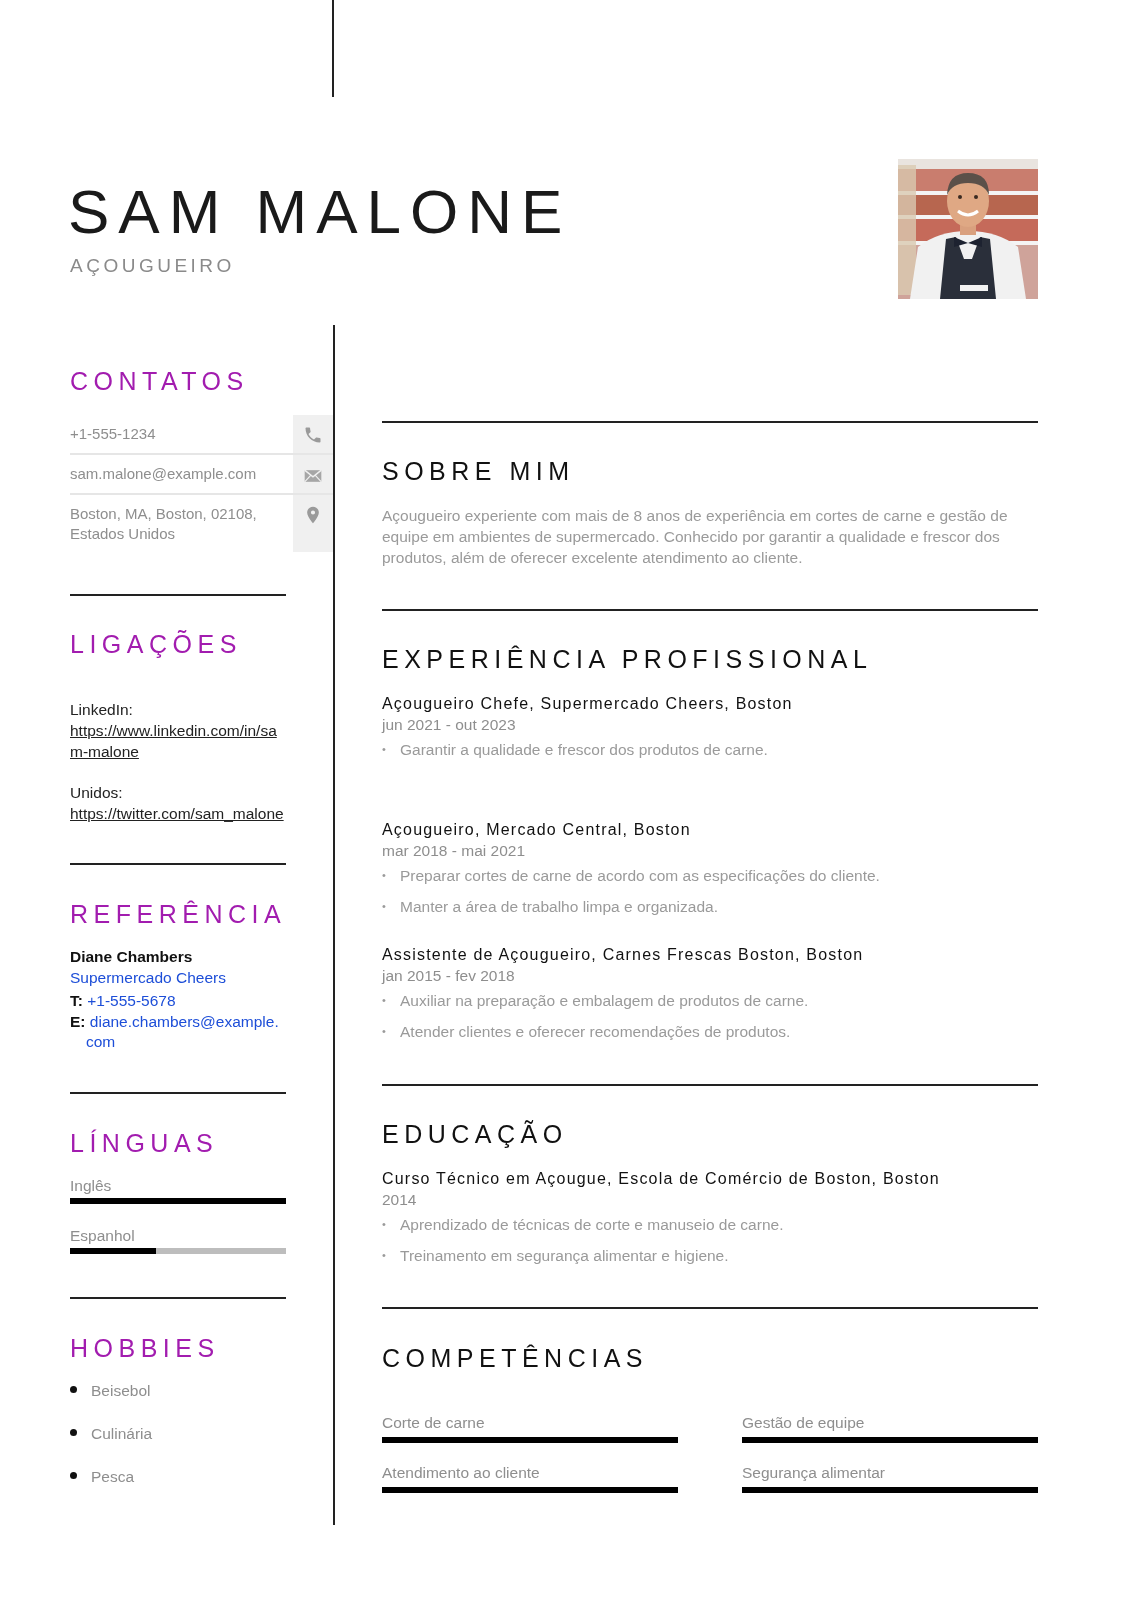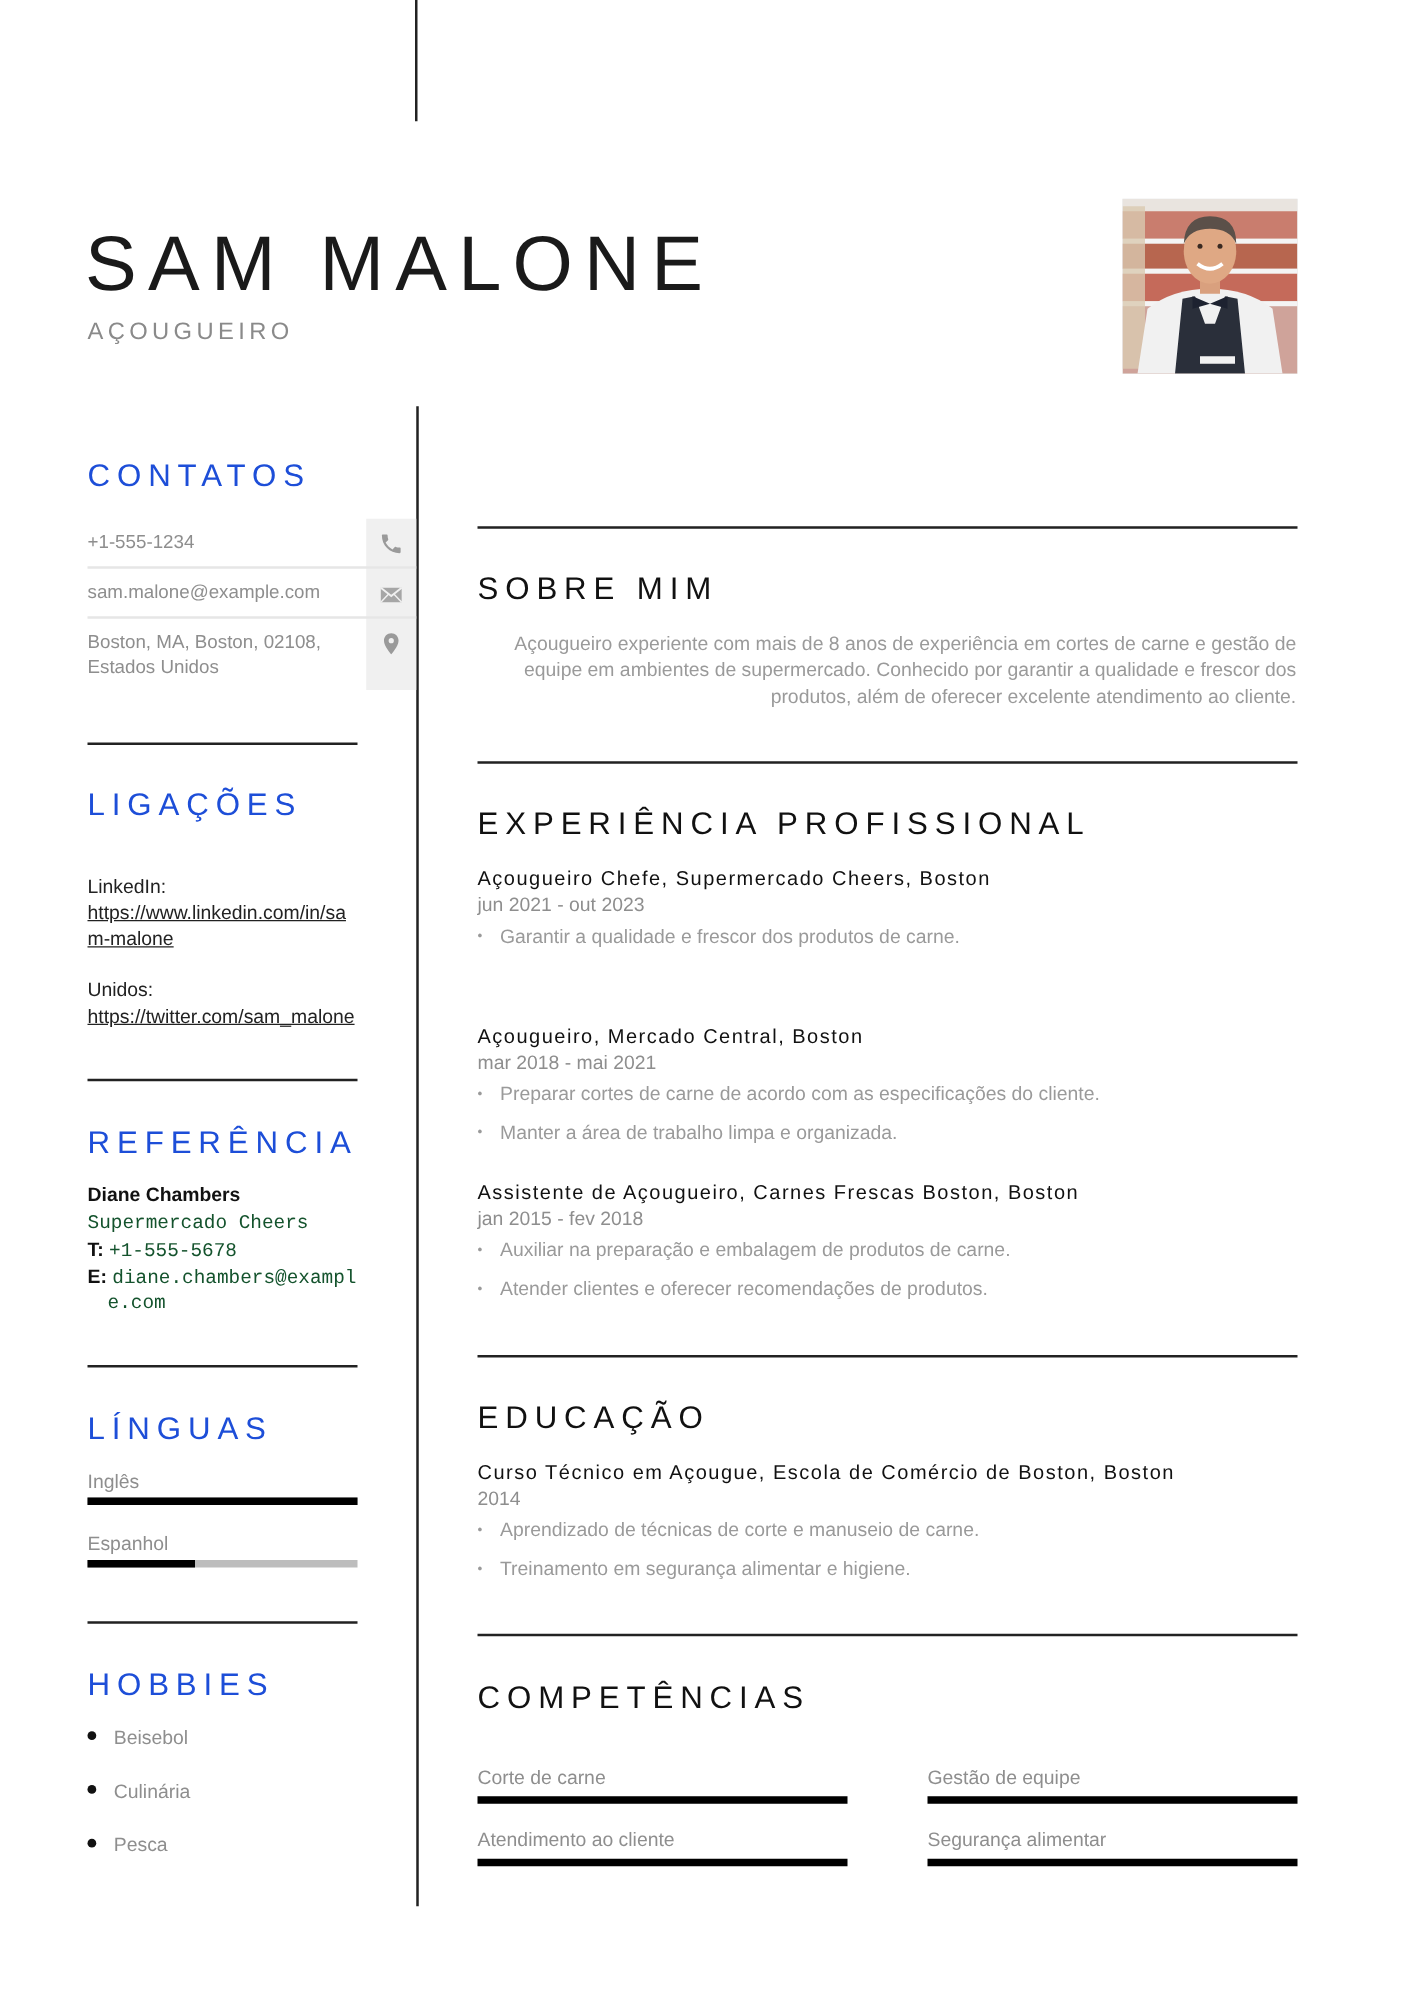--- a/index.html
+++ b/index.html
@@ -16,7 +16,7 @@
 
   
   .left { position: absolute; left: 70px; width: 216px; }
-  .sec-title { font-size: 25px; letter-spacing: 5.5px; color: #1d4ed8; font-weight: 400; white-space: nowrap; }
+  .sec-title { font-size: 25px; letter-spacing: 5.5px; color: #a21caf; font-weight: 400; white-space: nowrap; }
   .hr { position: absolute; height: 2px; background: #222; }
   .muted { color: #14532d; font-family: Liberation Mono, monospace; }
 

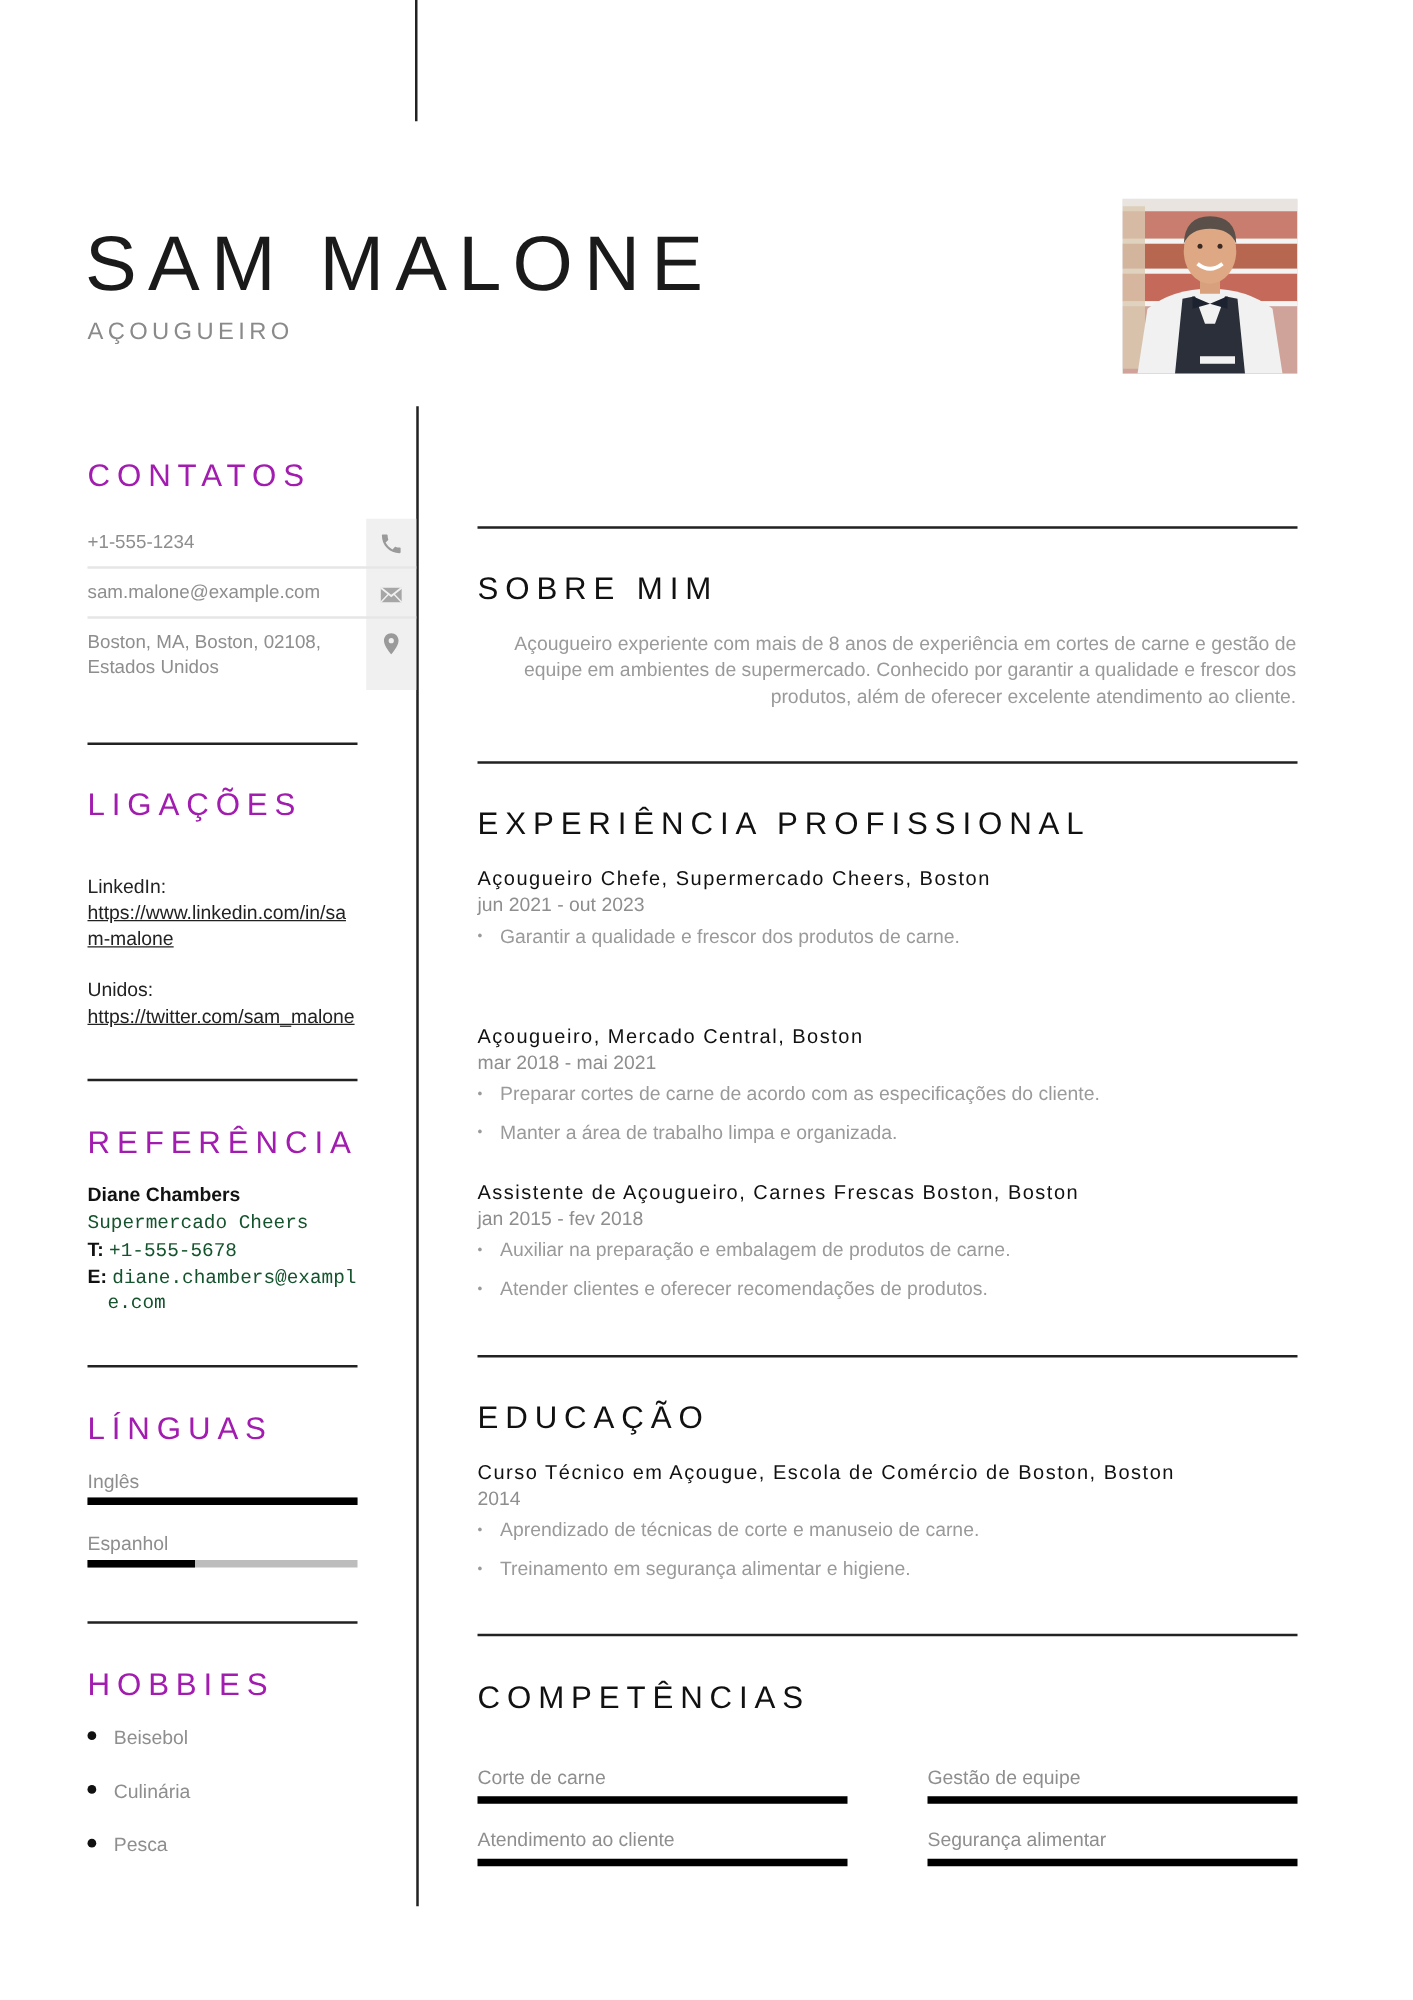--- a/index.html
+++ b/index.html
@@ -166,7 +166,7 @@
 
 <div class="hr" style="left:382px; width:656px; top:421px;"></div>
 <div class="rsec-title" style="top:457px;">SOBRE MIM</div>
-<div class="para" style="top:505px; width:655px;text-align:right;">Açougueiro experiente com mais de 8 anos de experiência em cortes de carne e gestão de equipe em ambientes de supermercado. Conhecido por garantir a qualidade e frescor dos produtos, além de oferecer excelente atendimento ao cliente.</div>
+<div class="para" style="top:505px; width:655px;">Açougueiro experiente com mais de 8 anos de experiência em cortes de carne e gestão de equipe em ambientes de supermercado. Conhecido por garantir a qualidade e frescor dos produtos, além de oferecer excelente atendimento ao cliente.</div>
 
 <div class="hr" style="left:382px; width:656px; top:609px;"></div>
 <div class="rsec-title" style="top:645px;">EXPERIÊNCIA PROFISSIONAL</div>

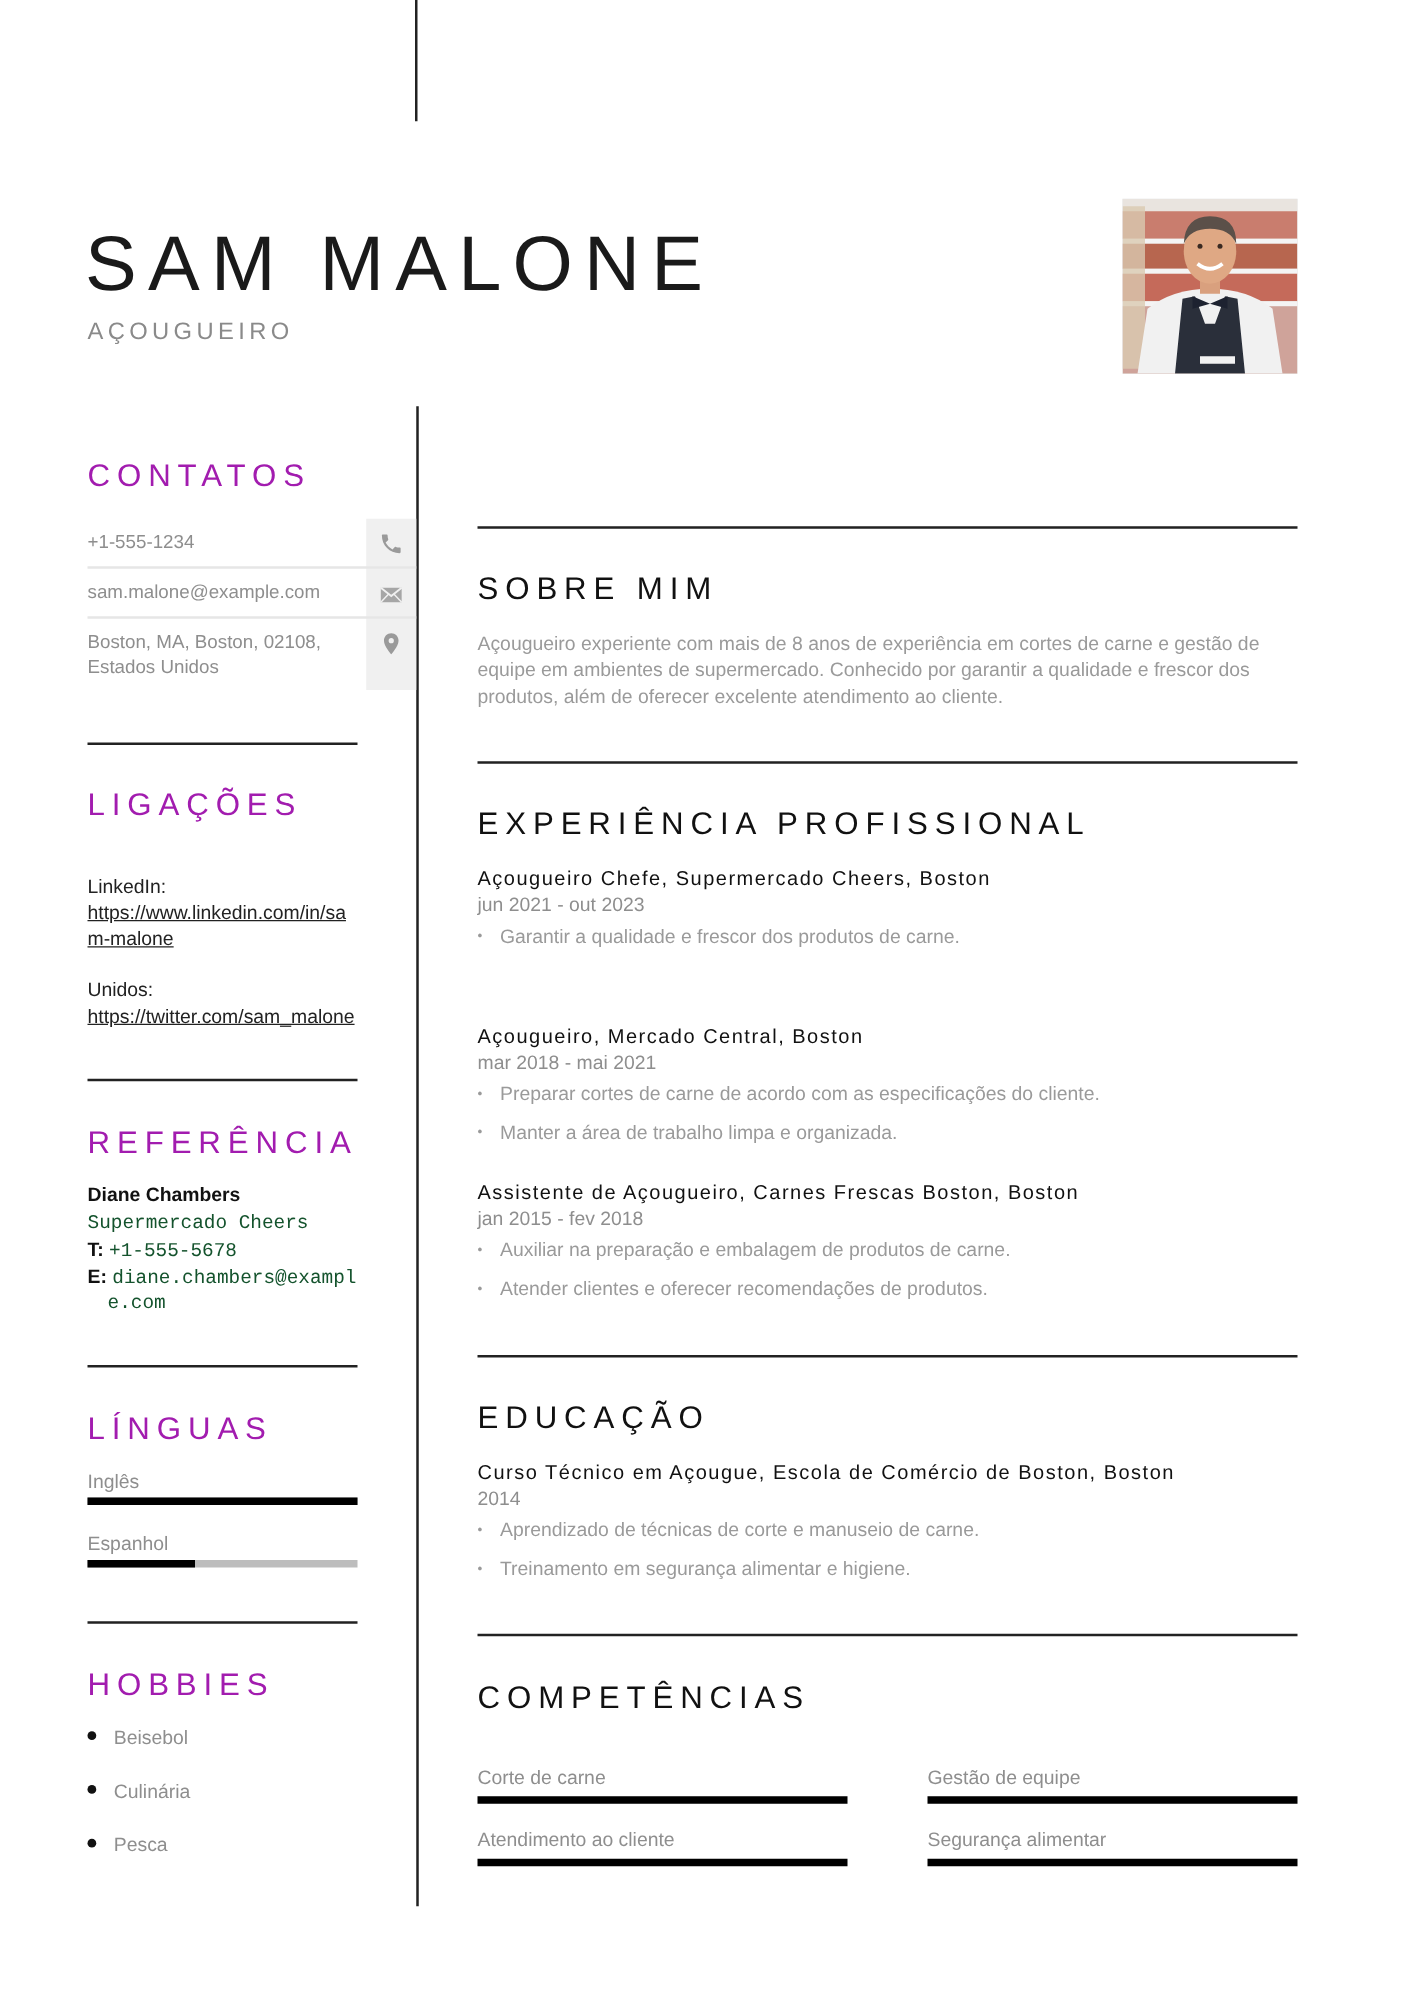--- a/index.html
+++ b/index.html
@@ -18,7 +18,7 @@
   .left { position: absolute; left: 70px; width: 216px; }
   .sec-title { font-size: 25px; letter-spacing: 5.5px; color: #a21caf; font-weight: 400; white-space: nowrap; }
   .hr { position: absolute; height: 2px; background: #222; }
-  .muted { color: #14532d; font-family: Liberation Mono, monospace; }
+  .muted { color: #1d4ed8; }
 
   .contact-strip { position: absolute; left: 293px; top: 415px; width: 40px; height: 137px; background: #f0f0f0; }
   .contact-row { position: absolute; left: 70px; width: 263px; font-size: 15px; color: #8e8e8e; line-height: 20px; }

